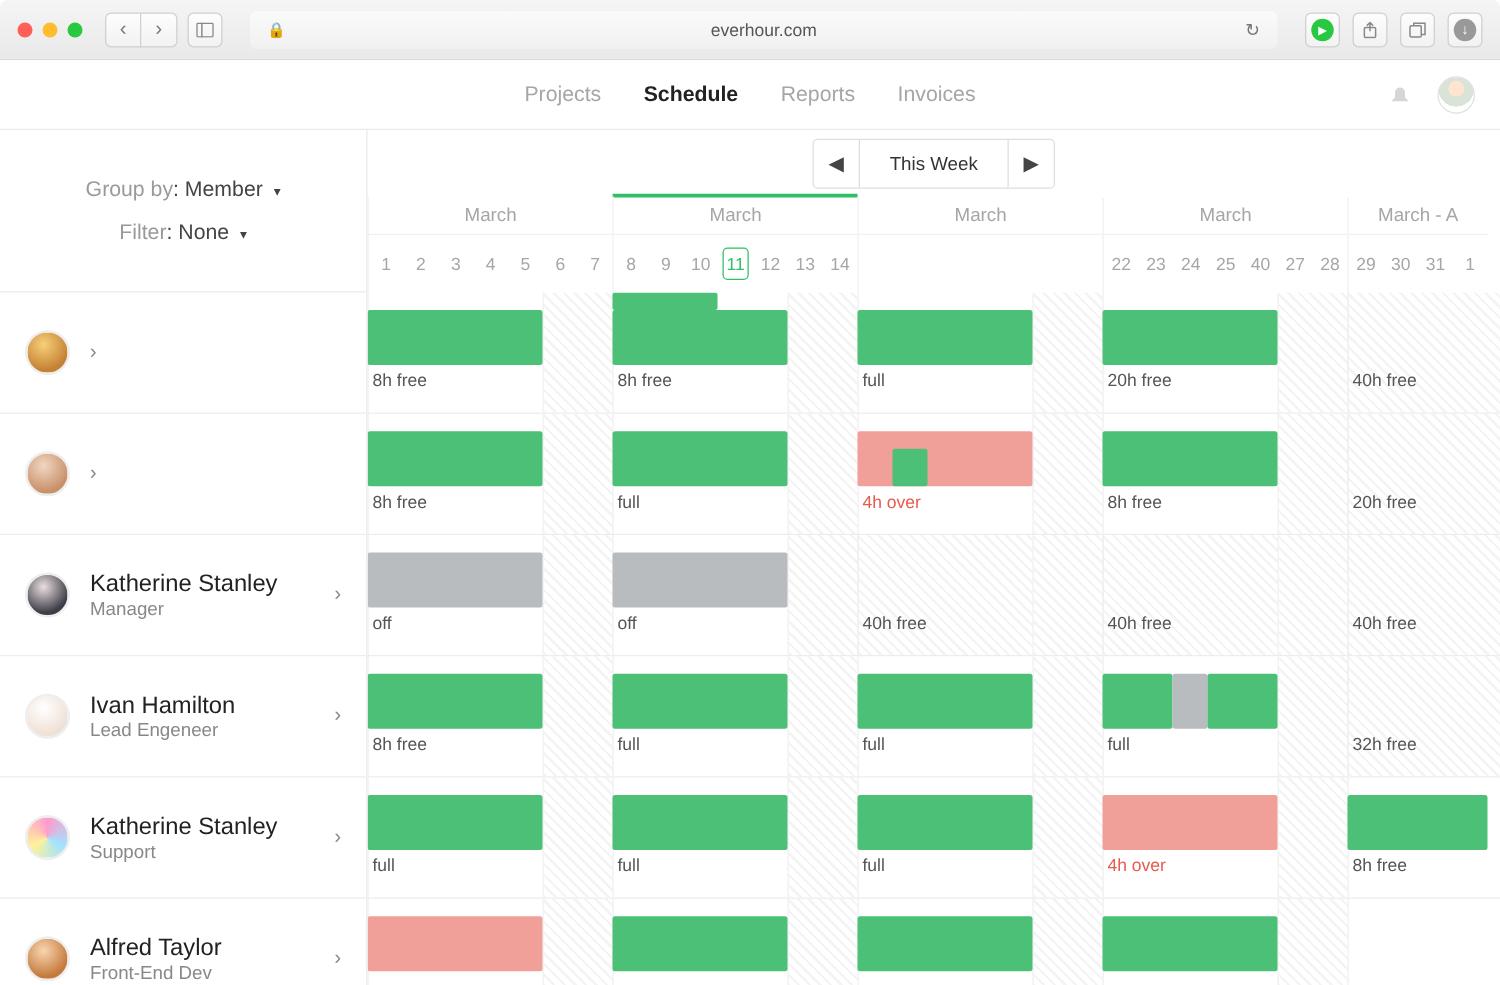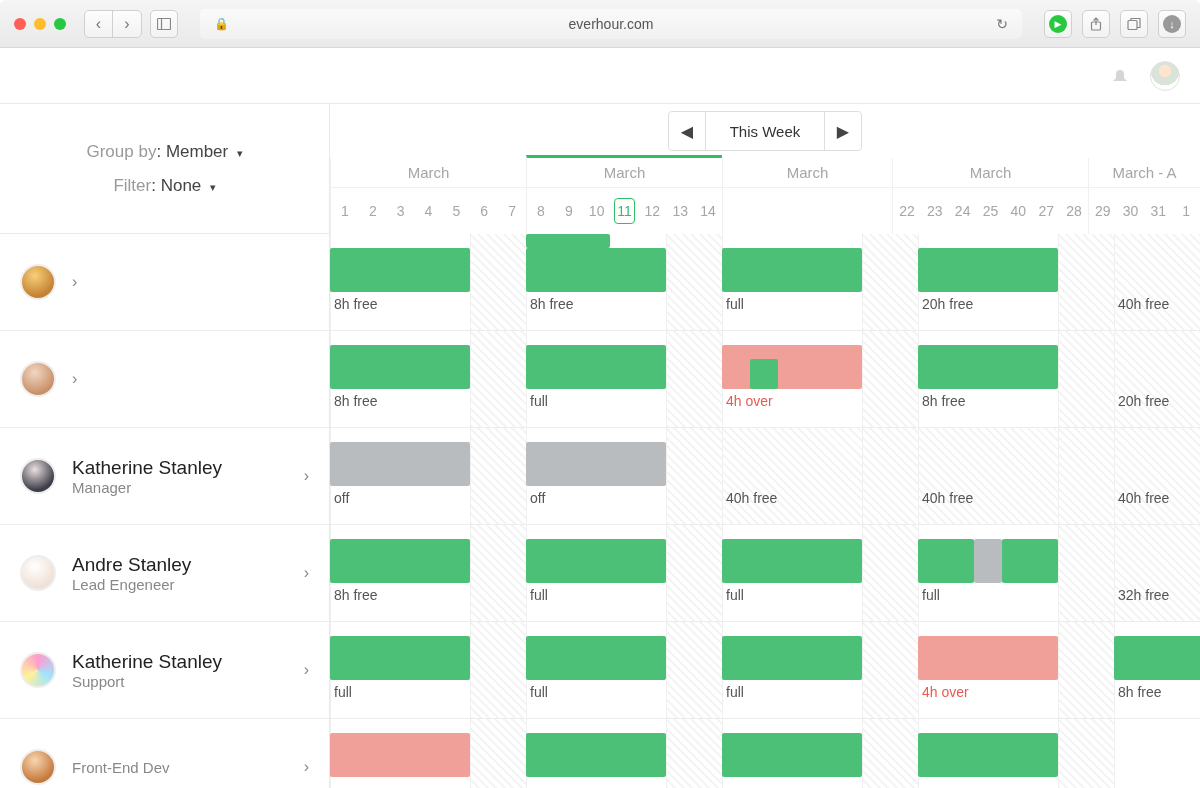--- a/index.html
+++ b/index.html
@@ -130,6 +130,12 @@
 </div>
 
 <div class="apphdr">
+  <div class="tabs" id="navtabs">
+      <span>Projects</span>
+      <span class="active">Schedule</span>
+      <span>Reports</span>
+      <span>Invoices</span>
+    </div>
   <div class="hdr-right">
     <span class="bell">
       <svg viewBox="0 0 20 20" fill="#d6d6d6">

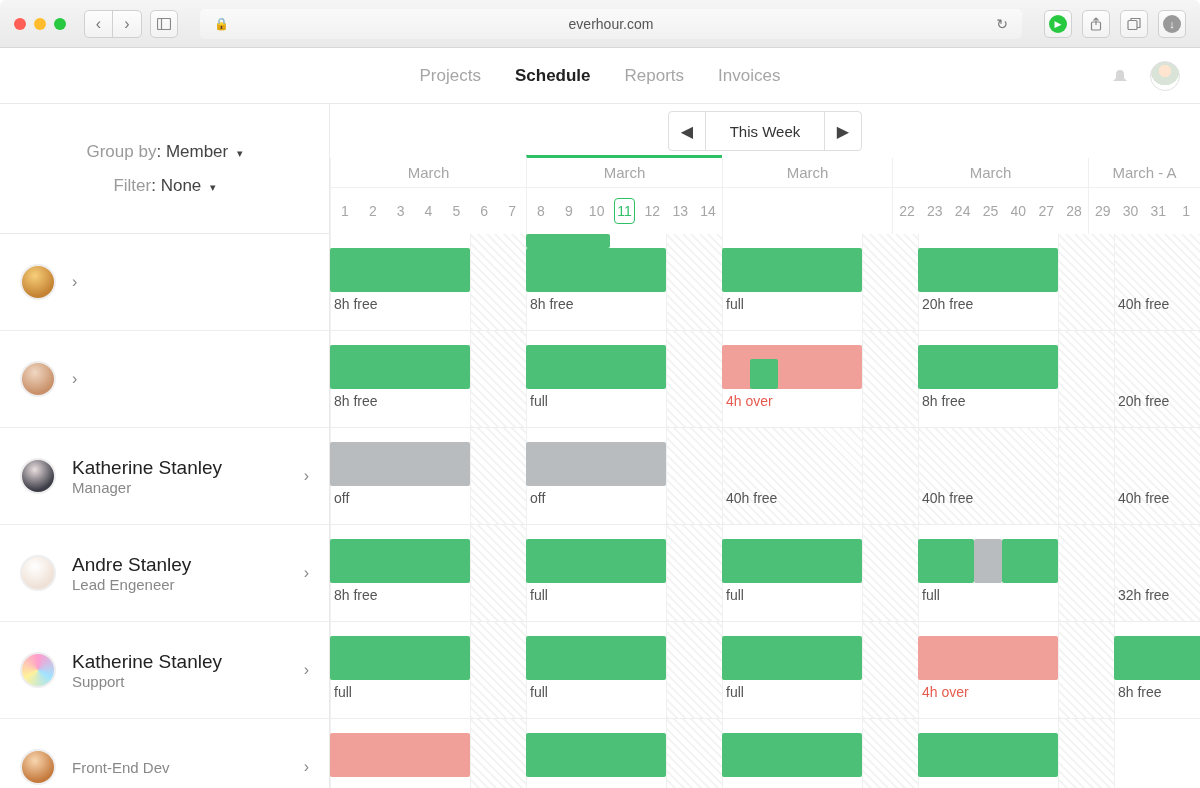--- a/index.html
+++ b/index.html
@@ -33,7 +33,7 @@
 
 
 .content{display:flex;height:calc(788px - 48px - 56px);}
-.sidebar{width:330px;border-right:1px solid #e9e9e9;}
+.sidebar{width:294px;border-right:1px solid #e9e9e9;}
 .filters{height:130px;border-bottom:1px solid #e9e9e9;display:flex;flex-direction:column;align-items:center;justify-content:center;font-size:17px;color:#444;gap:14px;}
 .filters .lbl{color:#9a9a9a;}
 .filters .caret{font-size:11px;margin-left:4px;}

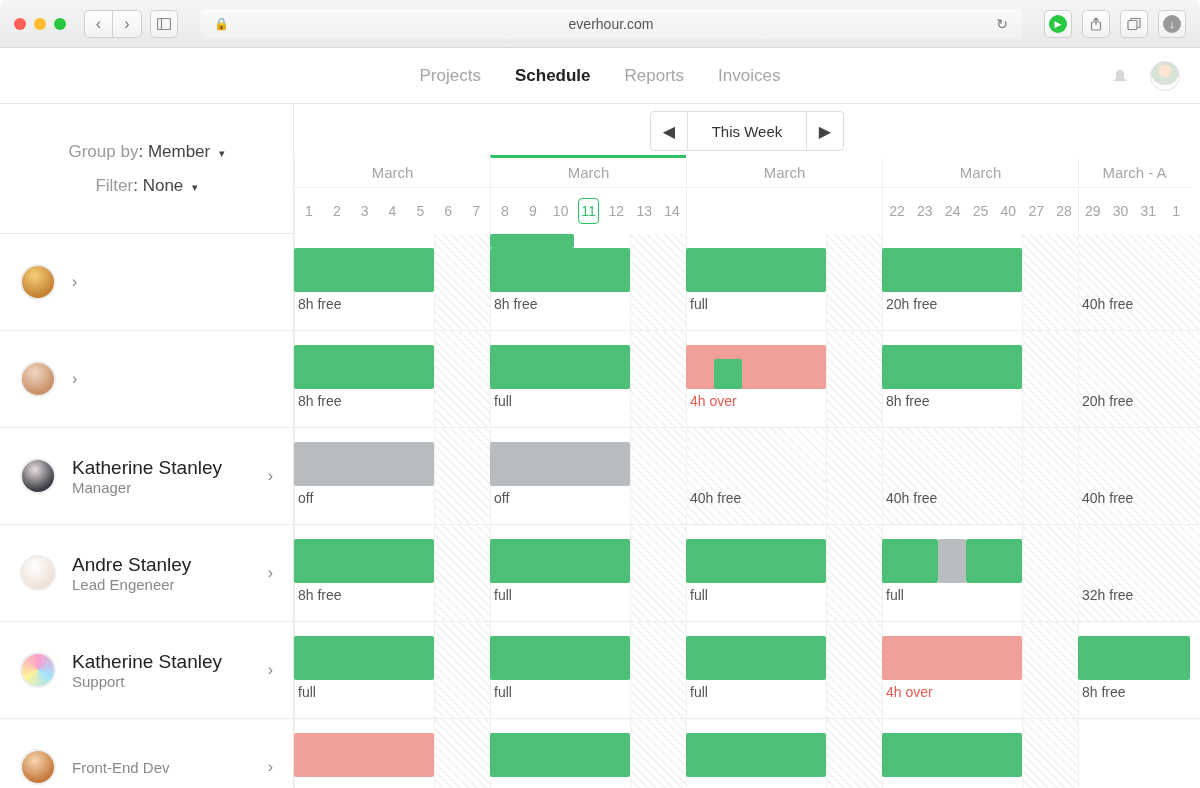--- a/index.html
+++ b/index.html
@@ -180,7 +180,7 @@
         <div class="prow">
           <div class="pava a4"></div>
    <div class="pinfo">
-     <div class="pname">Andre Stanley</div>
+     <div class="pname">Ivan Hamilton</div>
      <div class="prole">Lead Engeneer</div>
    </div>
    <div class="exp">›</div>

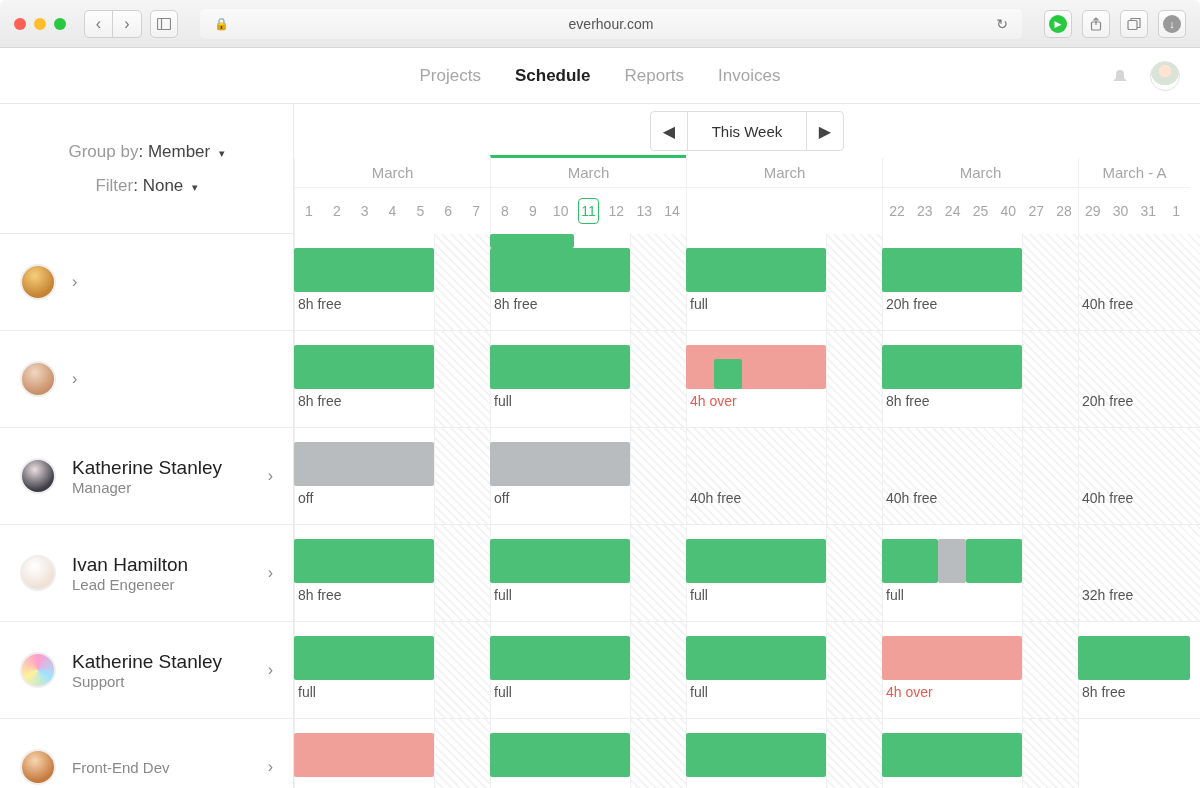--- a/index.html
+++ b/index.html
@@ -196,6 +196,7 @@
         <div class="prow">
           <div class="pava a6"></div>
    <div class="pinfo">
+     <div class="pname">Alfred Taylor</div>
      <div class="prole">Front-End Dev</div>
    </div>
    <div class="exp">›</div>

